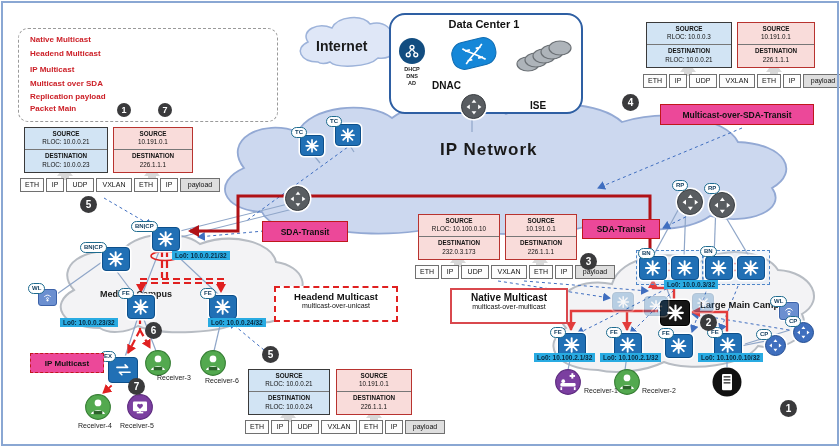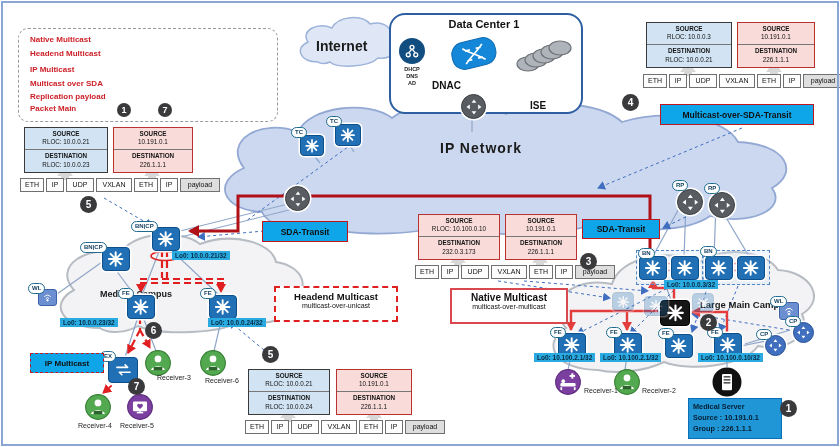--- a/index.html
+++ b/index.html
@@ -36,7 +36,7 @@
   .gstem{position:absolute;width:8px;height:5px;background:#d8d8d8;z-index:4;}
   .ghead{position:absolute;width:0;height:0;border-left:8px solid transparent;border-right:8px solid transparent;border-bottom:10px solid #d8d8d8;z-index:4;}
   
-  .redbox{position:absolute;background:#0ea5e9;border:1.8px solid #c0171c;display:flex;align-items:center;justify-content:center;font-weight:bold;color:#111;z-index:7;text-align:center;}
+  .redbox{position:absolute;background:#ec4899;border:1.8px solid #c0171c;display:flex;align-items:center;justify-content:center;font-weight:bold;color:#111;z-index:7;text-align:center;}
   .flowbox{position:absolute;background:#fff;z-index:7;text-align:center;color:#111;}
   .flowbox .t1{font-weight:bold;}
   .legend{position:absolute;left:18px;top:28px;width:258px;height:92px;border:1.6px dashed #9a9a9a;border-radius:10px;background:#fff;z-index:7;}

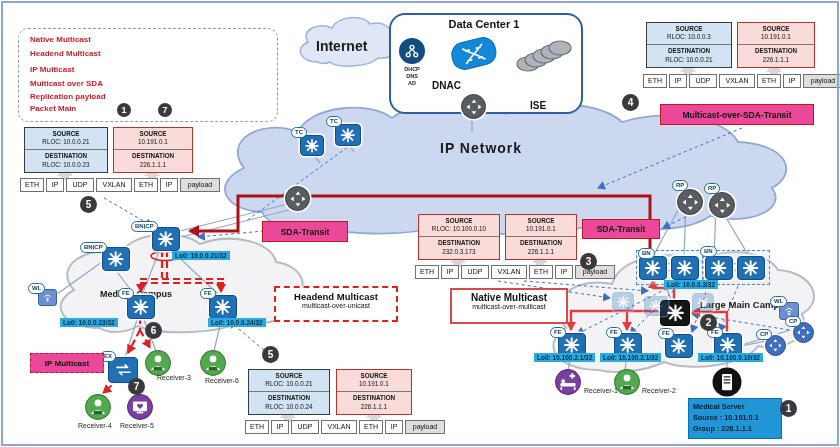--- a/index.html
+++ b/index.html
@@ -225,7 +225,7 @@
   </div>
   <div class="dclbl" style="left:530px;top:80px;margin-top:20px;">ISE</div>
 
-  <div class="cloudlabel" style="left:440px;top:140px;font-size:14px;letter-spacing:1px;">IP Network</div>
+  <div class="cloudlabel" style="left:440px;top:140px;font-size:17px;letter-spacing:1px;">IP Network</div>
   <div class="cloudlabel" style="left:100px;top:289px;font-size:9px;">Medium Campus</div>
   <div class="cloudlabel" style="left:700px;top:299px;font-size:9.5px;">Large Main Campus</div>
 

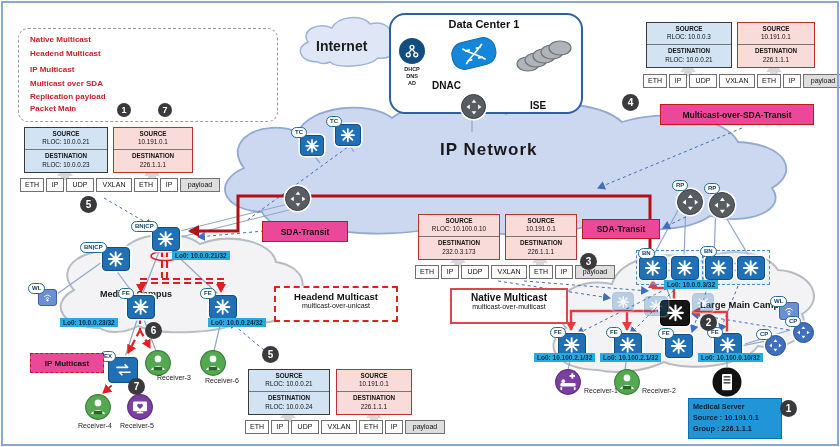--- a/index.html
+++ b/index.html
@@ -539,11 +539,6 @@
         <rect x="9.3" y="12" width="5.4" height="1.3" fill="#555"></rect>
       </svg>
   </div>
-  <div class="medbox" style="left:688px;top:398px;width:84px;">
-    <div>Medical Server</div>
-    <div>Source : 10.191.0.1</div>
-    <div>Group : 226.1.1.1</div>
-  </div>
 
   <div class="redbox" style="left:262px;top:221px;width:84px;height:19px;font-size:8.5px;">SDA-Transit</div>
   <div class="redbox" style="left:582px;top:219px;width:76px;height:18px;font-size:8.5px;">SDA-Transit</div>

